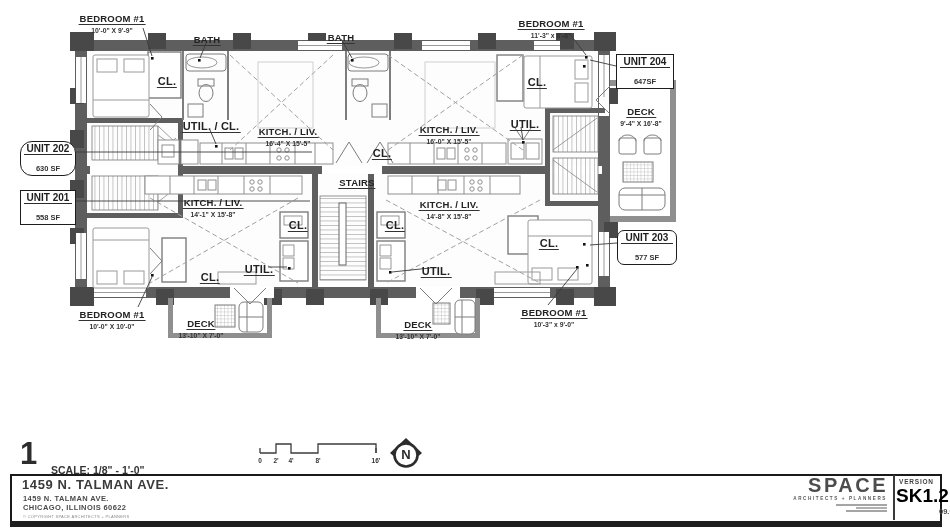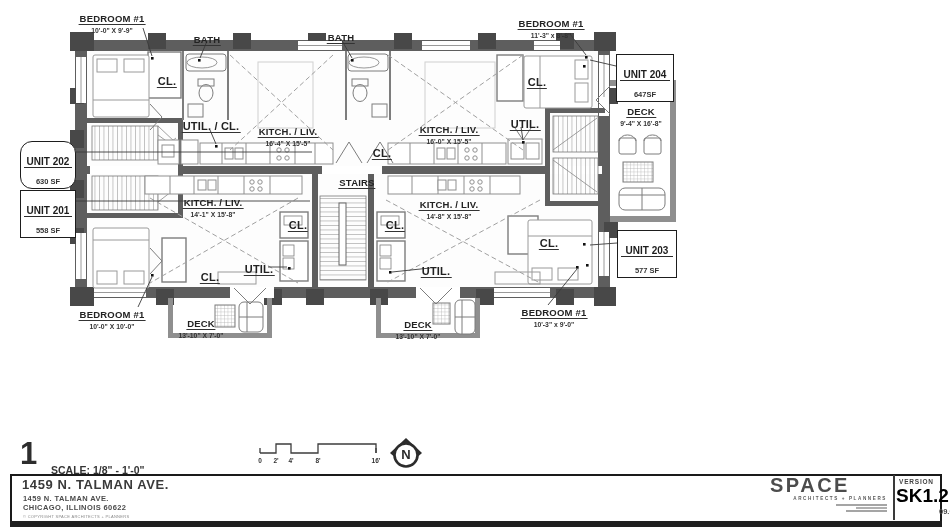--- a/index.html
+++ b/index.html
@@ -14,7 +14,7 @@
   .lbl.sm .nm{font-size:11px;margin-left:8px;}
   
   .ubox{position:absolute;border:1.4px solid #1d1d1d;background:#fff;text-align:center;
-        padding:14px 3px 2px;z-index:6;}
+        padding:1px 3px 2px;z-index:6;}
   .ubox .un{font-size:10px;font-weight:700;border-bottom:1px solid #2a2a2a;display:block;padding:0 2px;color:#1d1d1d;}
   .ubox .sf{font-size:7.5px;font-weight:700;display:block;margin-top:9px;color:#333;}
   

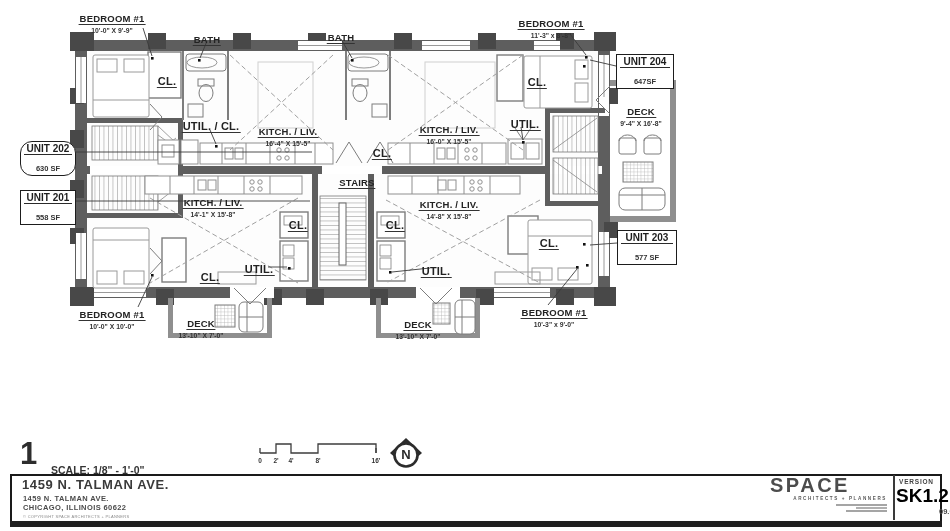--- a/index.html
+++ b/index.html
@@ -447,7 +447,7 @@
     <span class="un">UNIT 204</span>
     <span class="sf">647SF</span>
   </div>
-  <div class="ubox" style="left:617px;top:230px;width:52px;">
+  <div class="ubox" style="left:617px;top:230px;width:52px;border-radius:7px;">
     <span class="un">UNIT 203</span>
     <span class="sf">577 SF</span>
   </div>

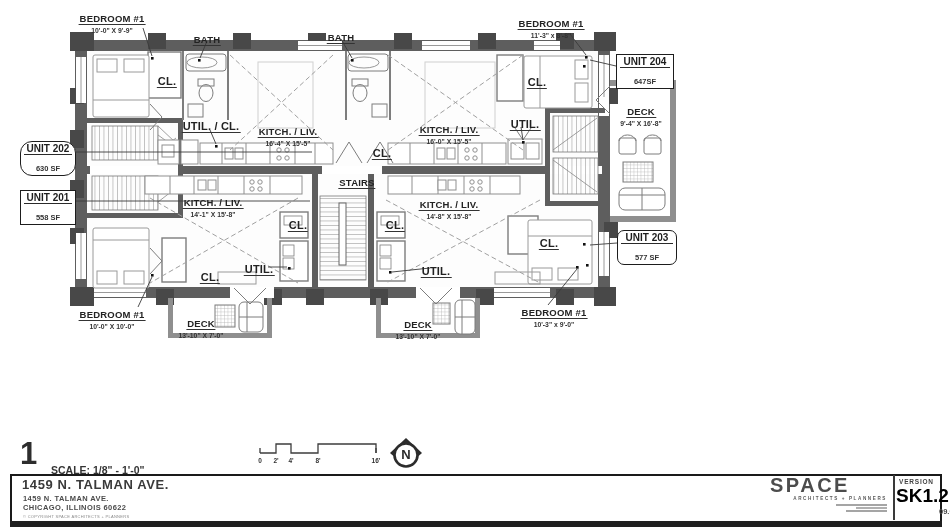--- a/index.html
+++ b/index.html
@@ -33,7 +33,7 @@
   .tb-a1{position:absolute;left:23px;top:494px;font-size:7.5px;font-weight:700;letter-spacing:.4px;color:#4a4a4a;z-index:5;}
   .tb-a2{position:absolute;left:23px;top:503px;font-size:7.5px;font-weight:700;letter-spacing:.4px;color:#4a4a4a;z-index:5;}
   .tb-copy{position:absolute;left:23px;top:514px;font-size:4px;color:#8a8a8a;letter-spacing:.3px;z-index:5;}
-  .tb-space{position:absolute;left:770px;width:118px;text-align:left;top:474px;font-size:20px;
+  .tb-space{position:absolute;left:770px;width:118px;text-align:right;top:474px;font-size:20px;
             font-weight:700;letter-spacing:2.5px;color:#4c4c4c;z-index:5;}
   .tb-space-sub{position:absolute;left:770px;width:117px;text-align:right;top:496px;font-size:4.6px;
             font-weight:700;letter-spacing:1.6px;color:#5a5a5a;z-index:5;}

